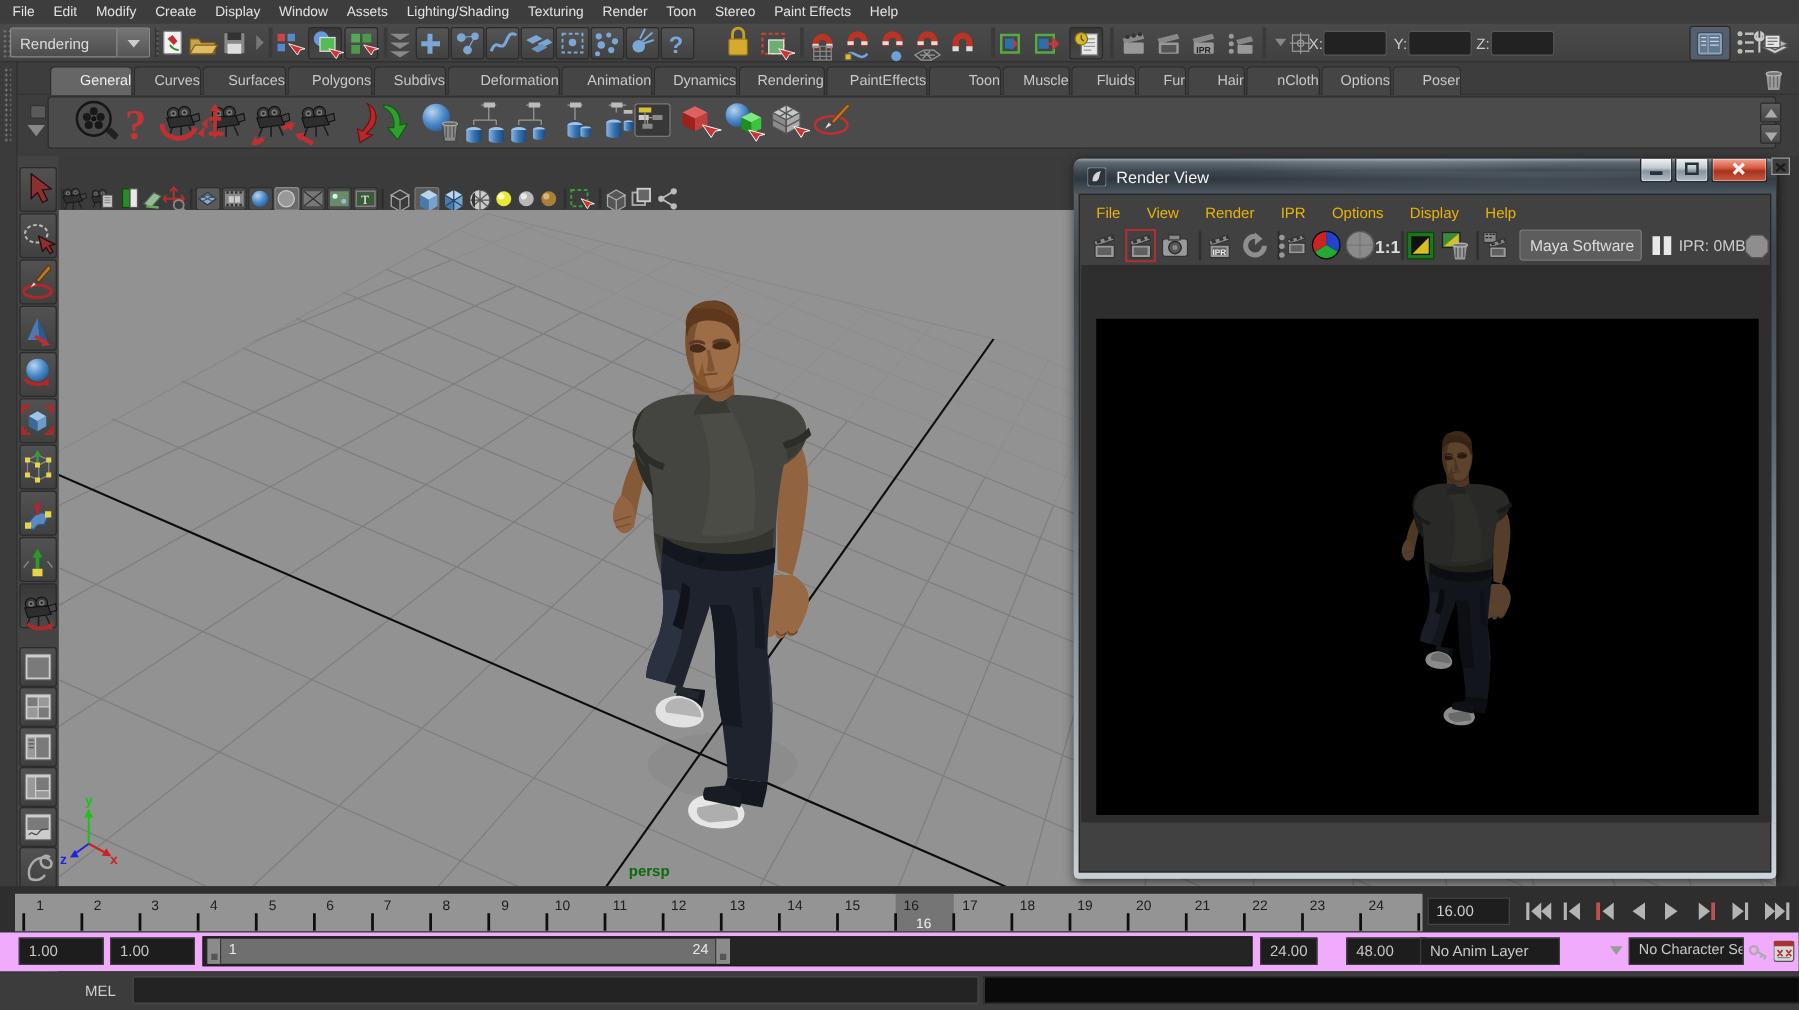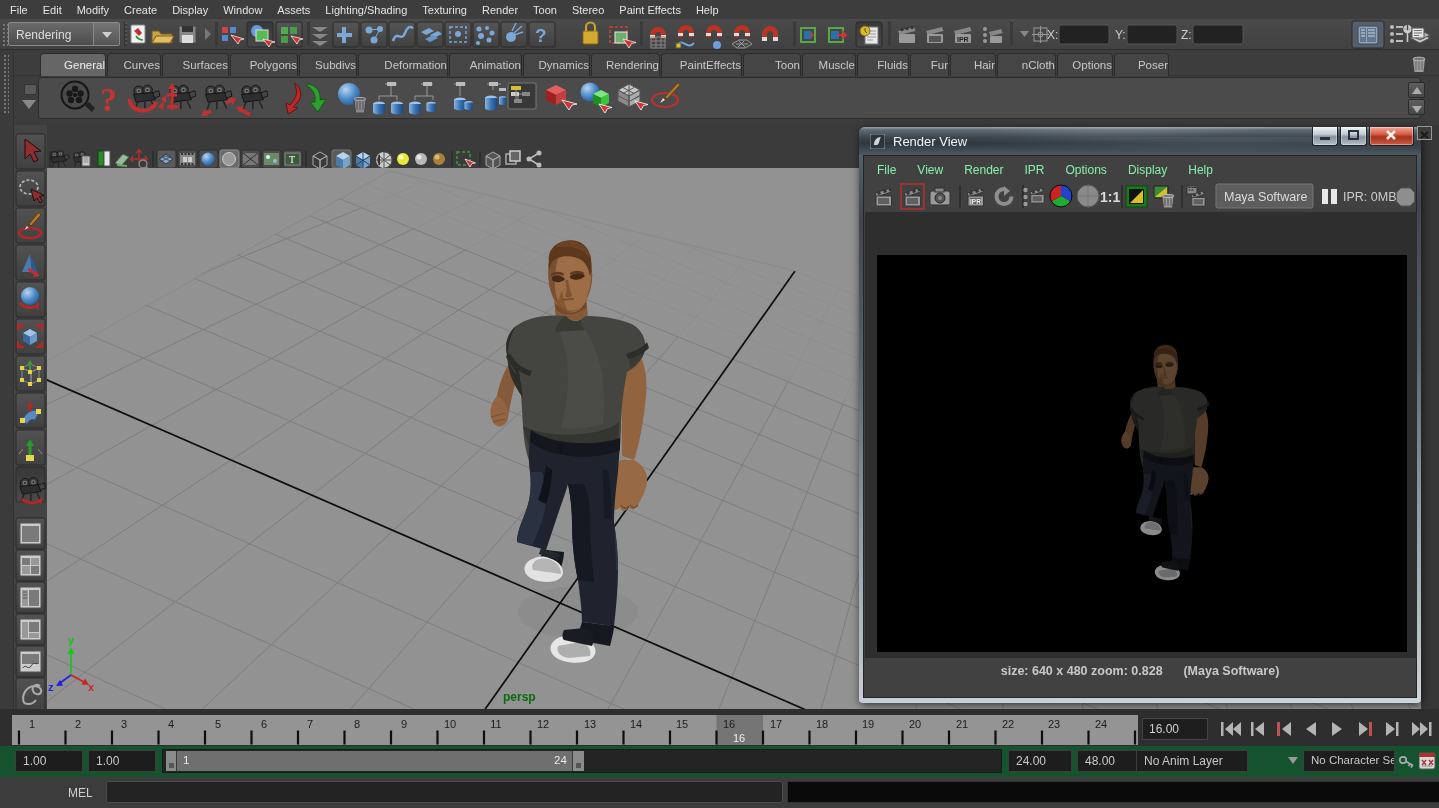--- a/index.html
+++ b/index.html
@@ -35,7 +35,7 @@
 #rvtitle{position:absolute;left:0;top:0;width:562px;height:28px;color:#f4f4f4;font-size:13px;border-radius:6px 6px 0 0;background:linear-gradient(#99a3ab 0%,#5f6a73 10%,#3c454d 38%,#2f373f 58%,#434d55 85%,#4d575f 100%);overflow:hidden;}
 #rvtitle .sheen{position:absolute;left:120px;top:-8px;width:330px;height:22px;background:radial-gradient(ellipse at 50% 0%,rgba(200,215,228,.28),rgba(200,215,228,0) 70%);transform:rotate(-2deg);}
 #rvinner{position:absolute;left:4px;top:28px;width:554px;height:543px;background:#414141;border:1px solid #252525;}
-#rvmenu{position:absolute;left:0;top:3px;width:100%;height:22px;color:#86efac;font-size:12px;}
+#rvmenu{position:absolute;left:0;top:3px;width:100%;height:22px;color:#eab308;font-size:12px;}
 #rvmenu .mi{display:inline-block;padding:4px 10.5px 0 10.5px;}
 #rvtools{position:absolute;left:0;top:26px;width:100%;height:29px;}
 #rvview{position:absolute;left:1px;top:56px;width:552px;height:446px;background:#2e2e2e;}

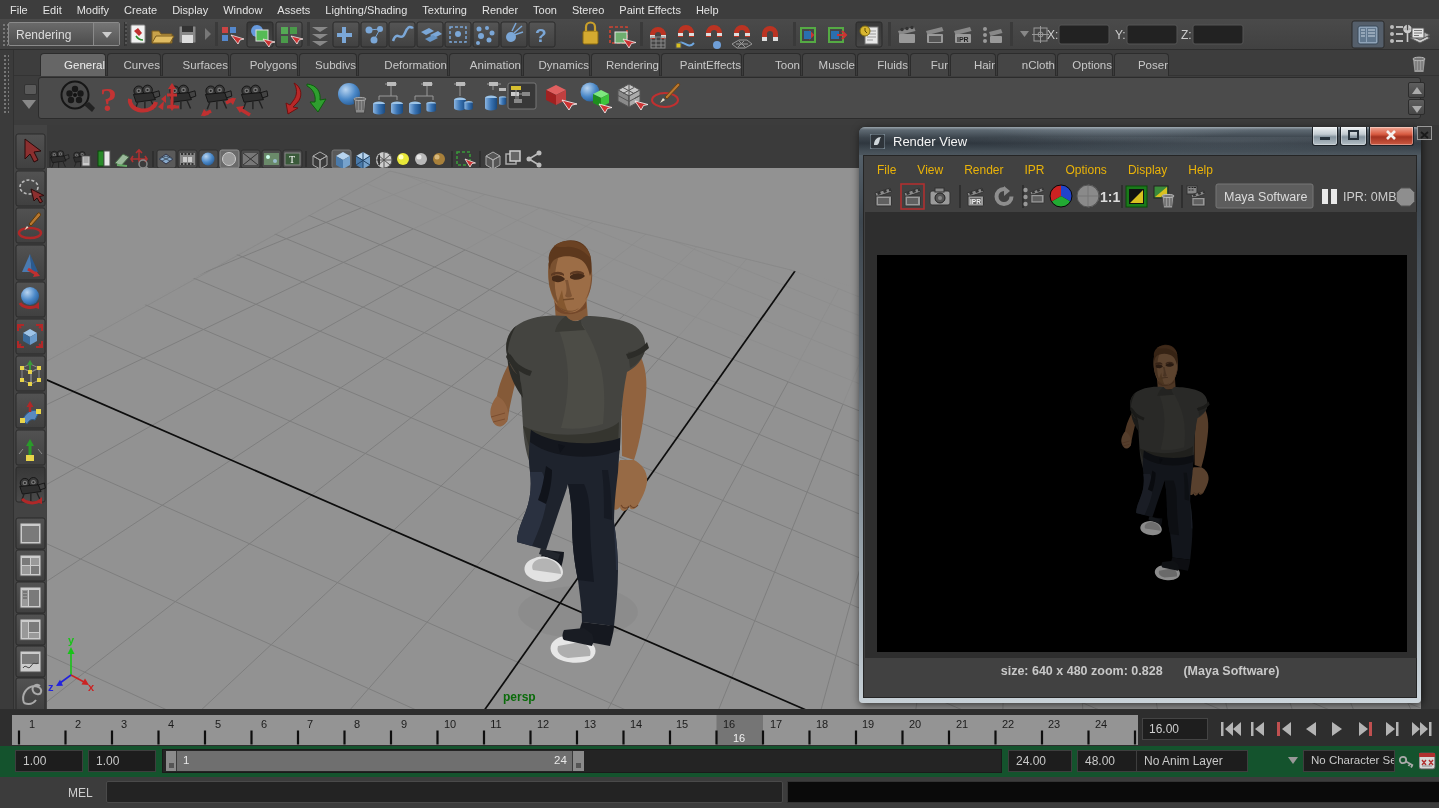--- a/index.html
+++ b/index.html
@@ -979,7 +979,6 @@
             </svg></div>
     </div>
     <div id="rvstatus">
-      <div>size: 640 x 480 zoom: 0.828&nbsp;&nbsp;&nbsp;&nbsp;&nbsp;&nbsp;(Maya Software)</div>
     </div>
   </div>
 </div>

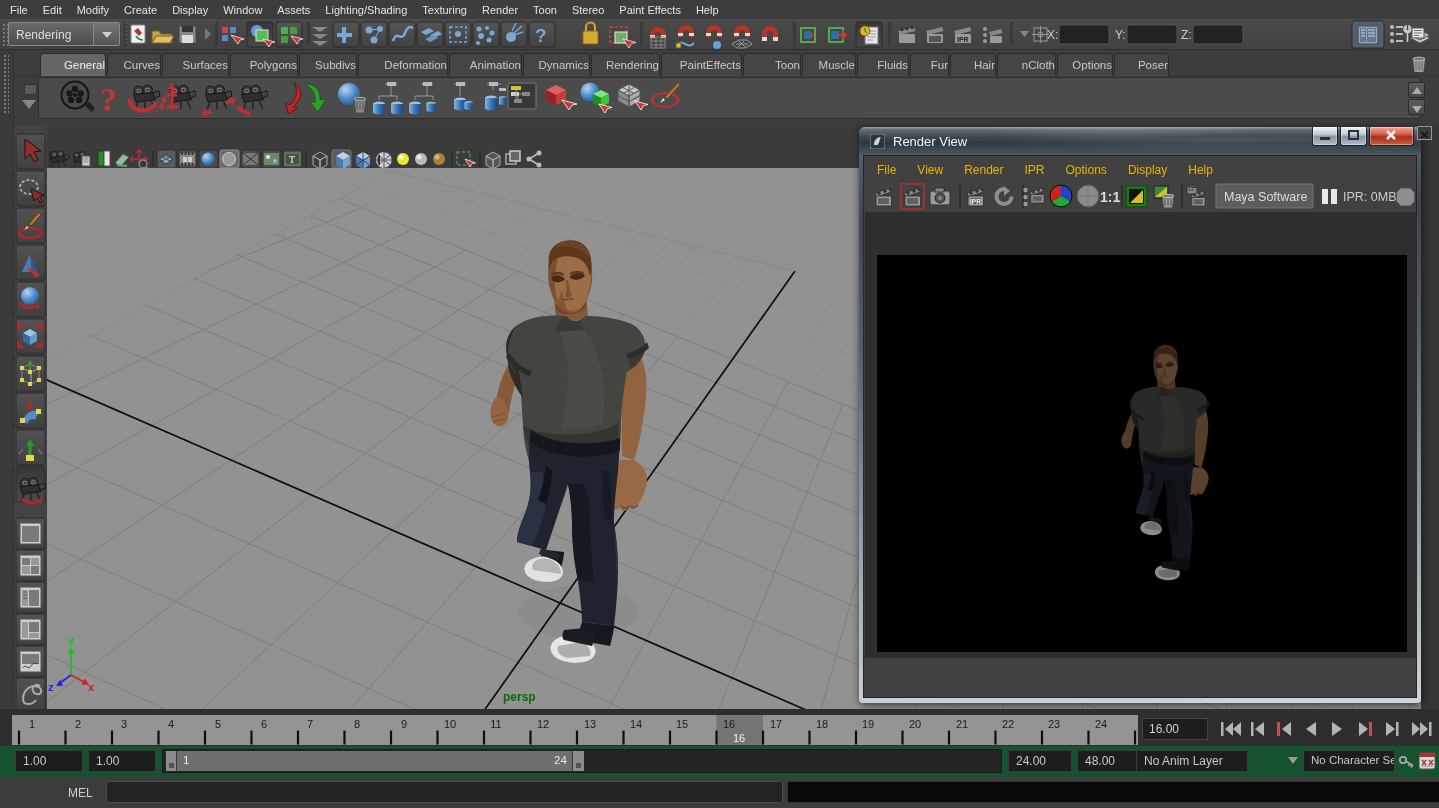--- a/index.html
+++ b/index.html
@@ -50,7 +50,7 @@
 #timestrip{position:absolute;left:12px;top:5.5px;width:1126px;height:30px;background:#949494;}
 #curtime{position:absolute;left:1142px;top:9px;width:66px;height:22px;background:#1e1e1e;border:1px solid #444;color:#cfcfcf;font-size:12px;padding:3px 0 0 6px;}
 
-#rangerow{left:0;top:746px;width:1439px;height:31px;background:#14532d;}
+#rangerow{left:0;top:746px;width:1439px;height:31px;background:#f0abfc;}
 .nfield{position:absolute;top:4px;height:22px;white-space:nowrap;overflow:hidden;background:#1d1d1d;border:1px solid #3e3e3e;color:#c8c8c8;font-size:12px;padding:3px 0 0 7px;}
 
 #melrow{left:0;top:777px;width:1439px;height:40px;background:#3c3c3c;margin-left:46px;}

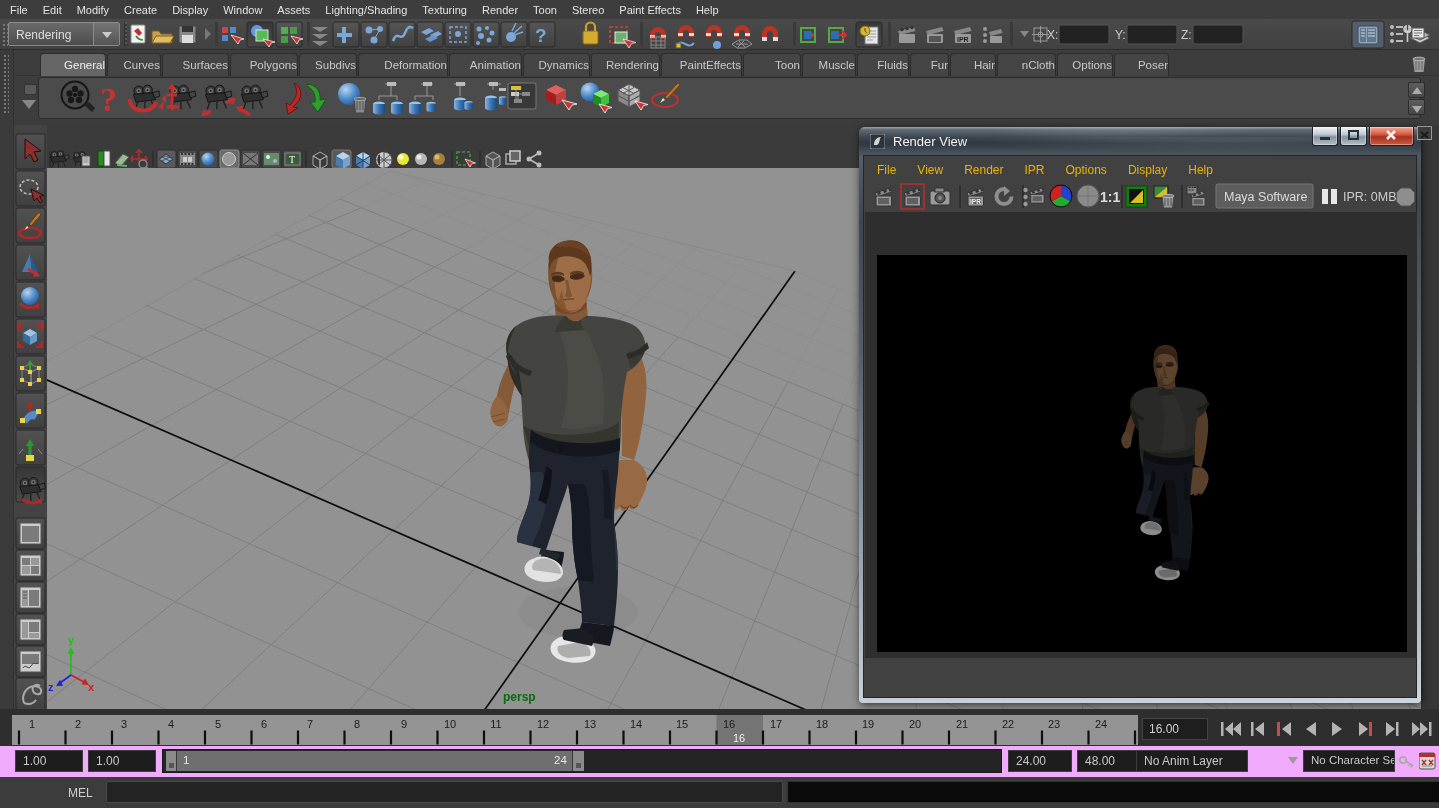--- a/index.html
+++ b/index.html
@@ -1071,7 +1071,7 @@
   <span style="position:absolute;left:20px;top:4px;color:#e8e8e8;font-size:11.5px">1</span>
   <span style="position:absolute;left:391px;top:4px;color:#e8e8e8;font-size:11.5px">24</span>
 </div>
-<div class="nfield" style="left:1008px;width:64px">24.00</div>
+<div class="nfield" style="left:1008px;width:46px">24.00</div>
 <div class="nfield" style="left:1077px;width:64px">48.00</div>
 <div style="position:absolute;left:1150px;top:11px;width:0;height:0;border:5px solid transparent;border-top:7px solid #999"></div>
 <div class="nfield" style="left:1136px;width:112px">No Anim Layer</div>

